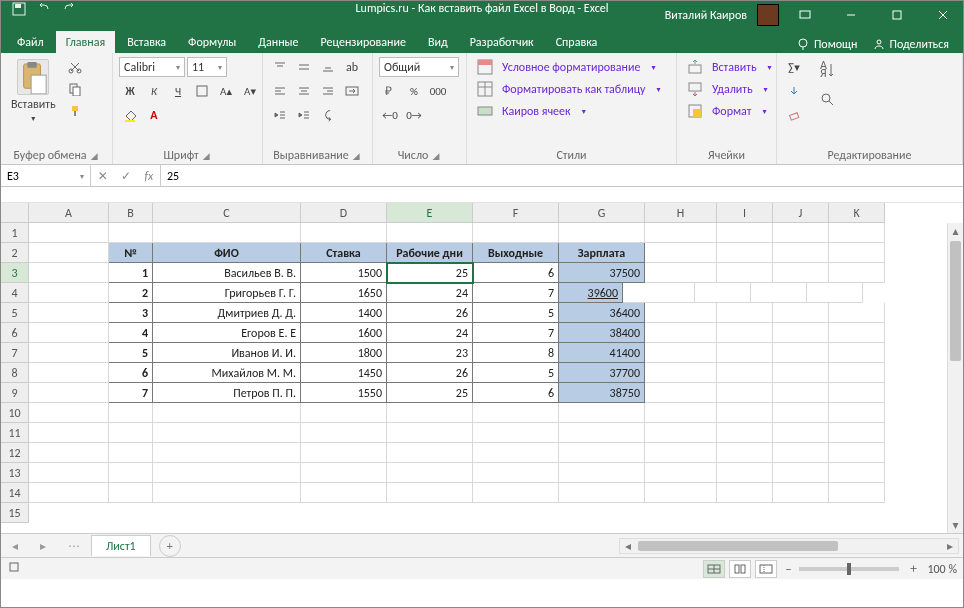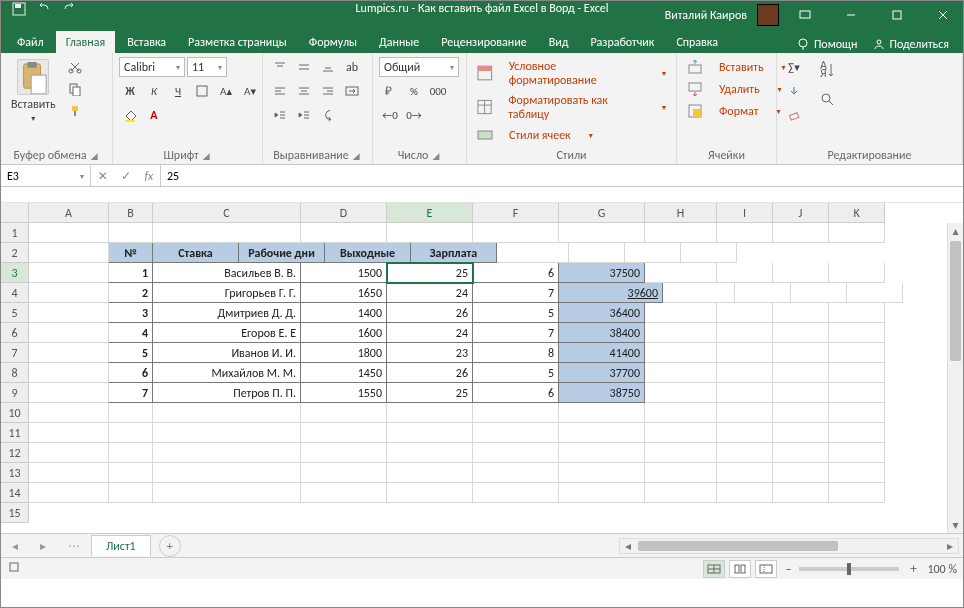--- a/index.html
+++ b/index.html
@@ -146,7 +146,6 @@
   <div class="tab">Файл</div>
   <div class="tab active">Главная</div>
   <div class="tab">Вставка</div>
-  <div class="tab">Разметка страницы</div>
   <div class="tab">Формулы</div>
   <div class="tab">Данные</div>
   <div class="tab">Рецензирование</div>

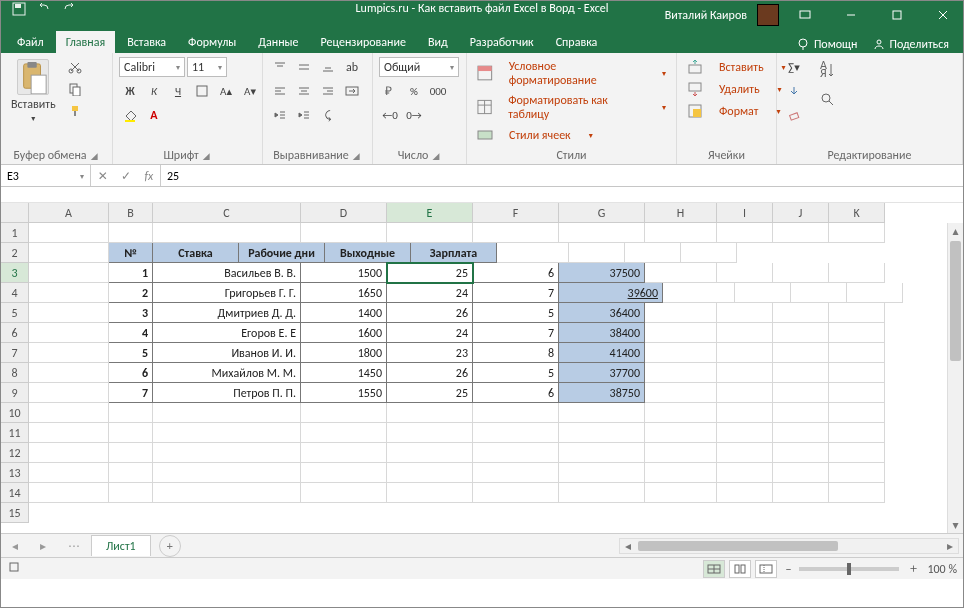--- a/index.html
+++ b/index.html
@@ -39,7 +39,7 @@
 .clipboard-col { display: flex; flex-direction: column; gap: 2px; }
 
 
-.styl-item { display: flex; align-items: center; gap: 16px; font-size: 12px; color: #c2410c; padding: 2px 4px; cursor: pointer; }
+.styl-item { display: flex; align-items: center; gap: 9px; font-size: 12px; color: #6d28d9; padding: 2px 4px; cursor: pointer; }
 .styl-item .sic { width: 16px; height: 16px; }
 
 

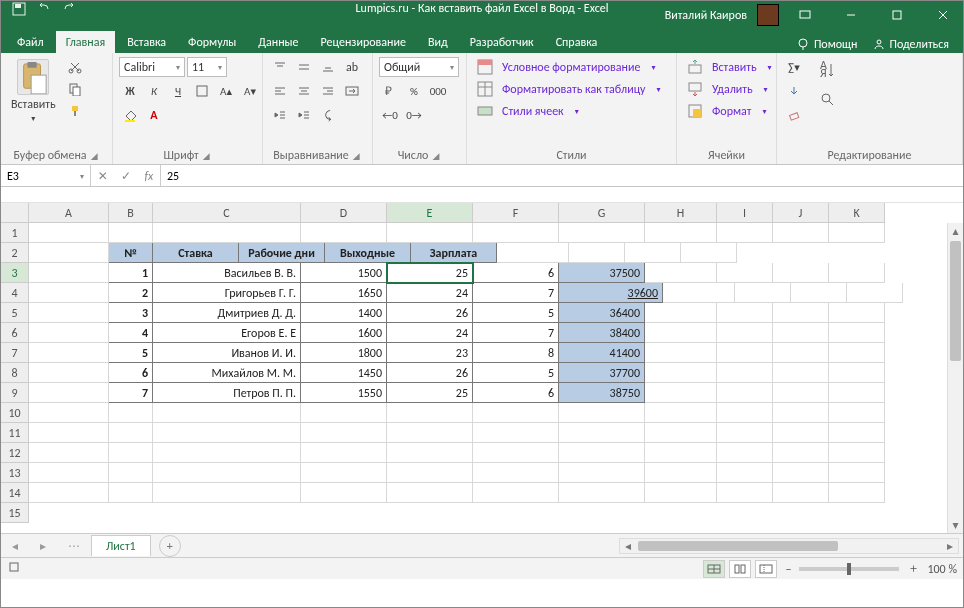--- a/index.html
+++ b/index.html
@@ -376,7 +376,7 @@
           <svg class="sic" viewBox="0 0 16 16">
             <rect x="1" y="4" width="14" height="8" fill="#c8e0c8" stroke="#888"></rect>
           </svg>
-          <span>Стили ячеек</span>
+          <span>Каиров ячеек</span>
           <span style="font-size:8px;margin-left:2px">▾</span>
         </div>
     </div>

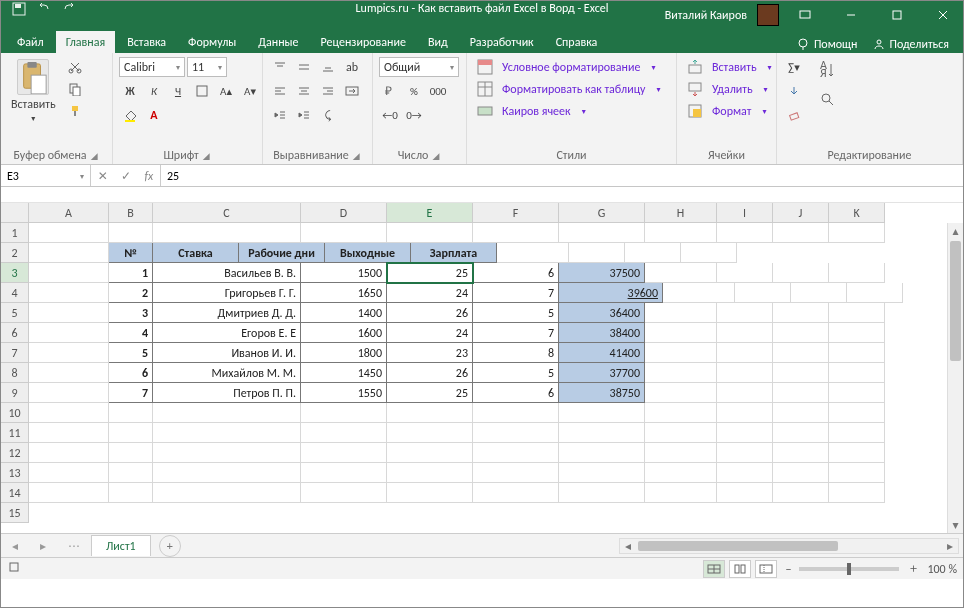--- a/index.html
+++ b/index.html
@@ -519,6 +519,7 @@
       <div class="cell-row tbl">
         <div class="cell  " style="width: 80px;"></div>
         <div class="cell thdr c" style="width: 44px;">№</div>
+        <div class="cell thdr c" style="width: 148px;">ФИО</div>
         <div class="cell thdr c" style="width: 86px;">Ставка</div>
         <div class="cell thdr c" style="width: 86px;">Рабочие дни</div>
         <div class="cell thdr c" style="width: 86px;">Выходные</div>

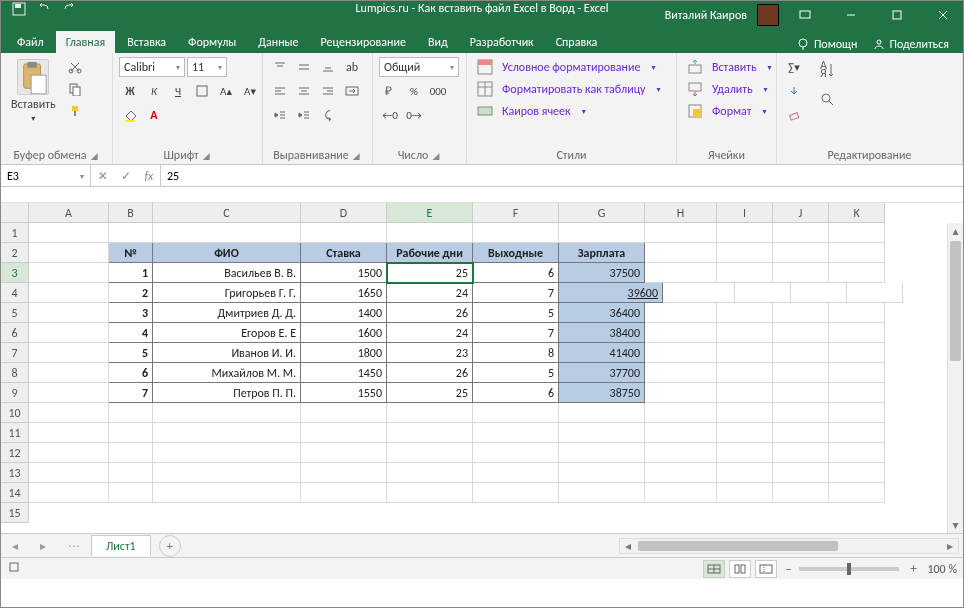--- a/index.html
+++ b/index.html
@@ -549,7 +549,7 @@
         <div class="cell tbrd r" style="width: 86px;">1650</div>
         <div class="cell tbrd r" style="width: 86px;">24</div>
         <div class="cell tbrd r" style="width: 86px;">7</div>
-        <div class="cell tbrd tzp r" style="width: 104px; text-decoration: underline;">39600</div>
+        <div class="cell tbrd tzp r" style="width: 64px; text-decoration: underline;">39600</div>
         <div class="cell  " style="width: 72px;"></div>
         <div class="cell  " style="width: 56px;"></div>
         <div class="cell  " style="width: 56px;"></div>

